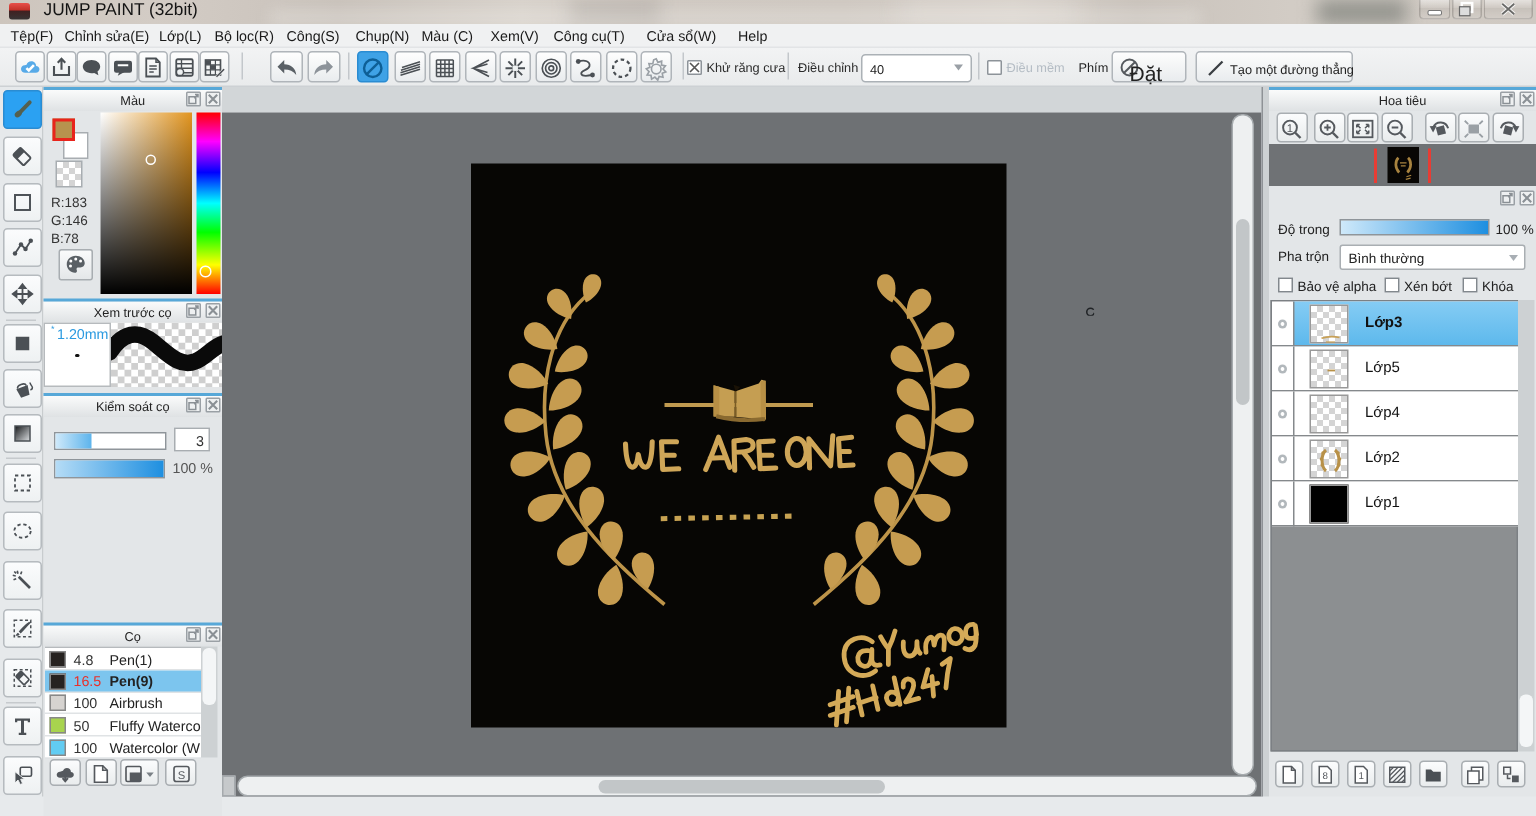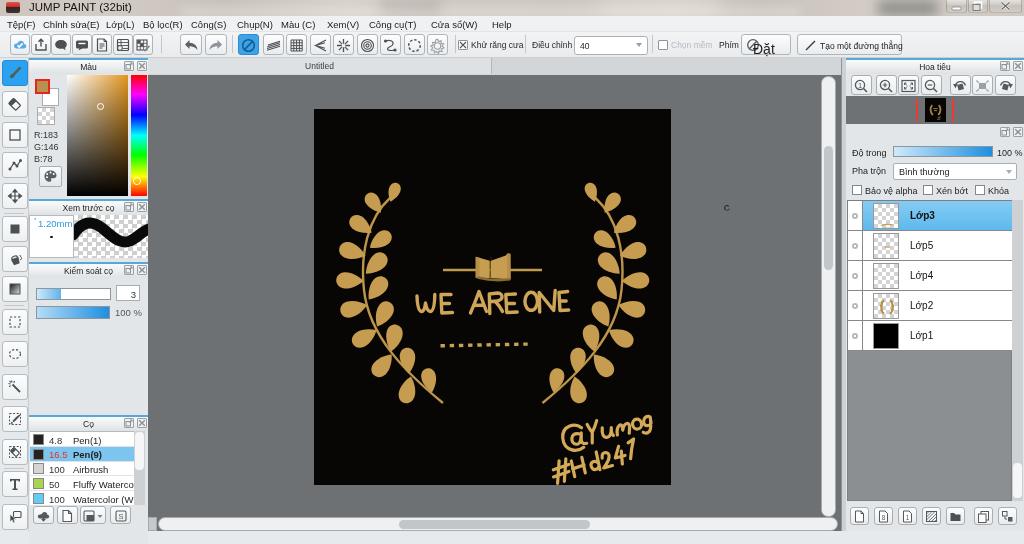--- a/index.html
+++ b/index.html
@@ -263,7 +263,7 @@
     <div class="abs" id="combo40">40<div class="arr"></div></div>
     <div class="tsep" style="left:652px"></div>
     <div class="cbx" style="left:658px"></div>
-    <span class="tlabel dim" style="left:671px">Chọn mềm</span>
+    <span class="tlabel dim" style="left:671px">Điều mềm</span>
     <span class="tlabel" style="left:719px;color:#1e1e1e">Phím</span>
     <div class="pushbtn" style="left:741px;width:50px;">
         <svg style="position:absolute;left:4px;top:3px" width="14" height="14" viewBox="0 0 14 14">

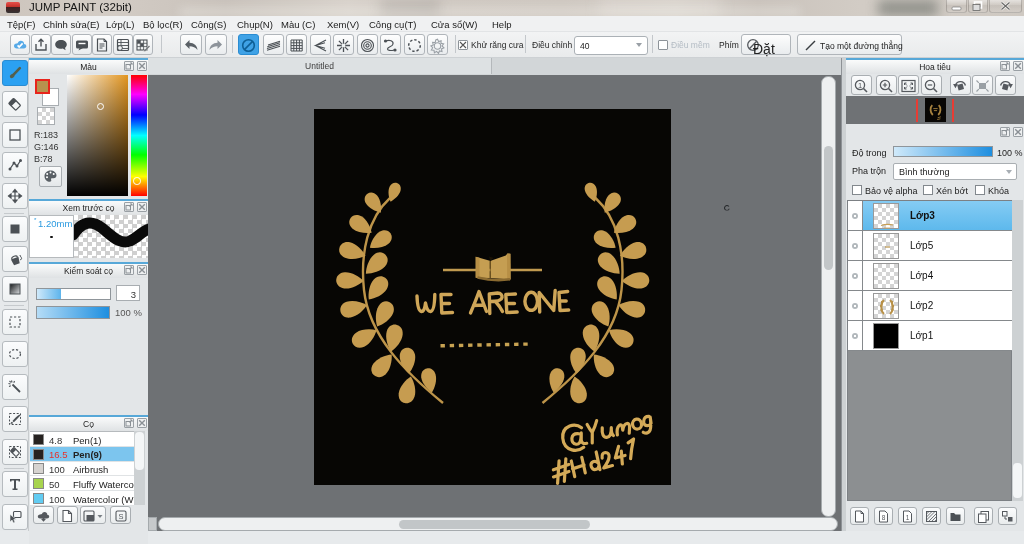--- a/index.html
+++ b/index.html
@@ -536,7 +536,6 @@
   </div>
 
   <div class="abs" id="tabbar"></div>
-  <div class="abs" id="tab1">Untitled</div>
   <div class="abs" id="workspace"></div>
   <div class="abs" id="canvas">
   <svg width="357" height="376" viewBox="314 109 357 376">

